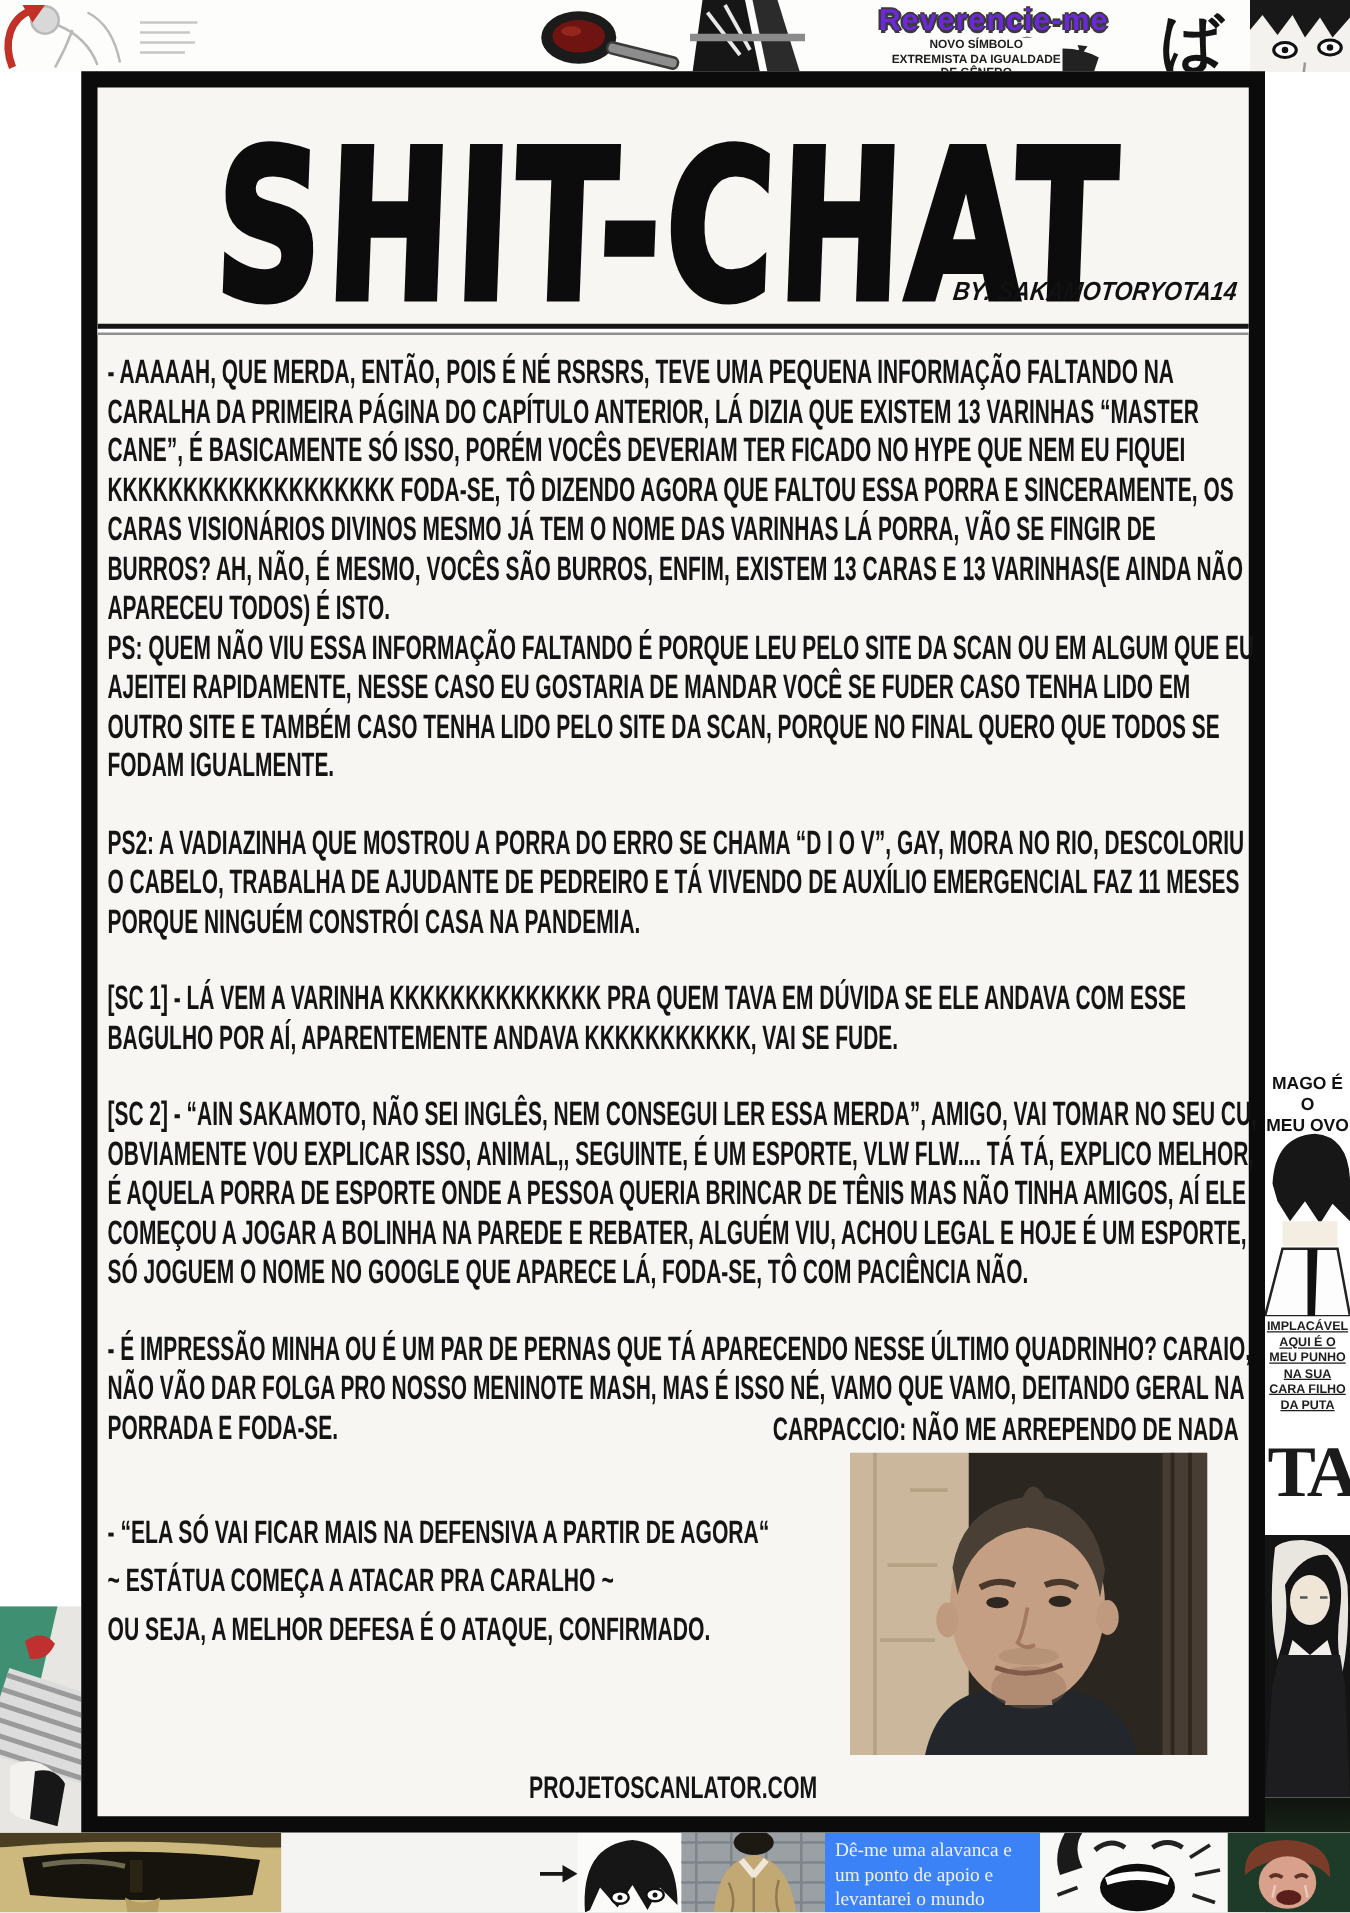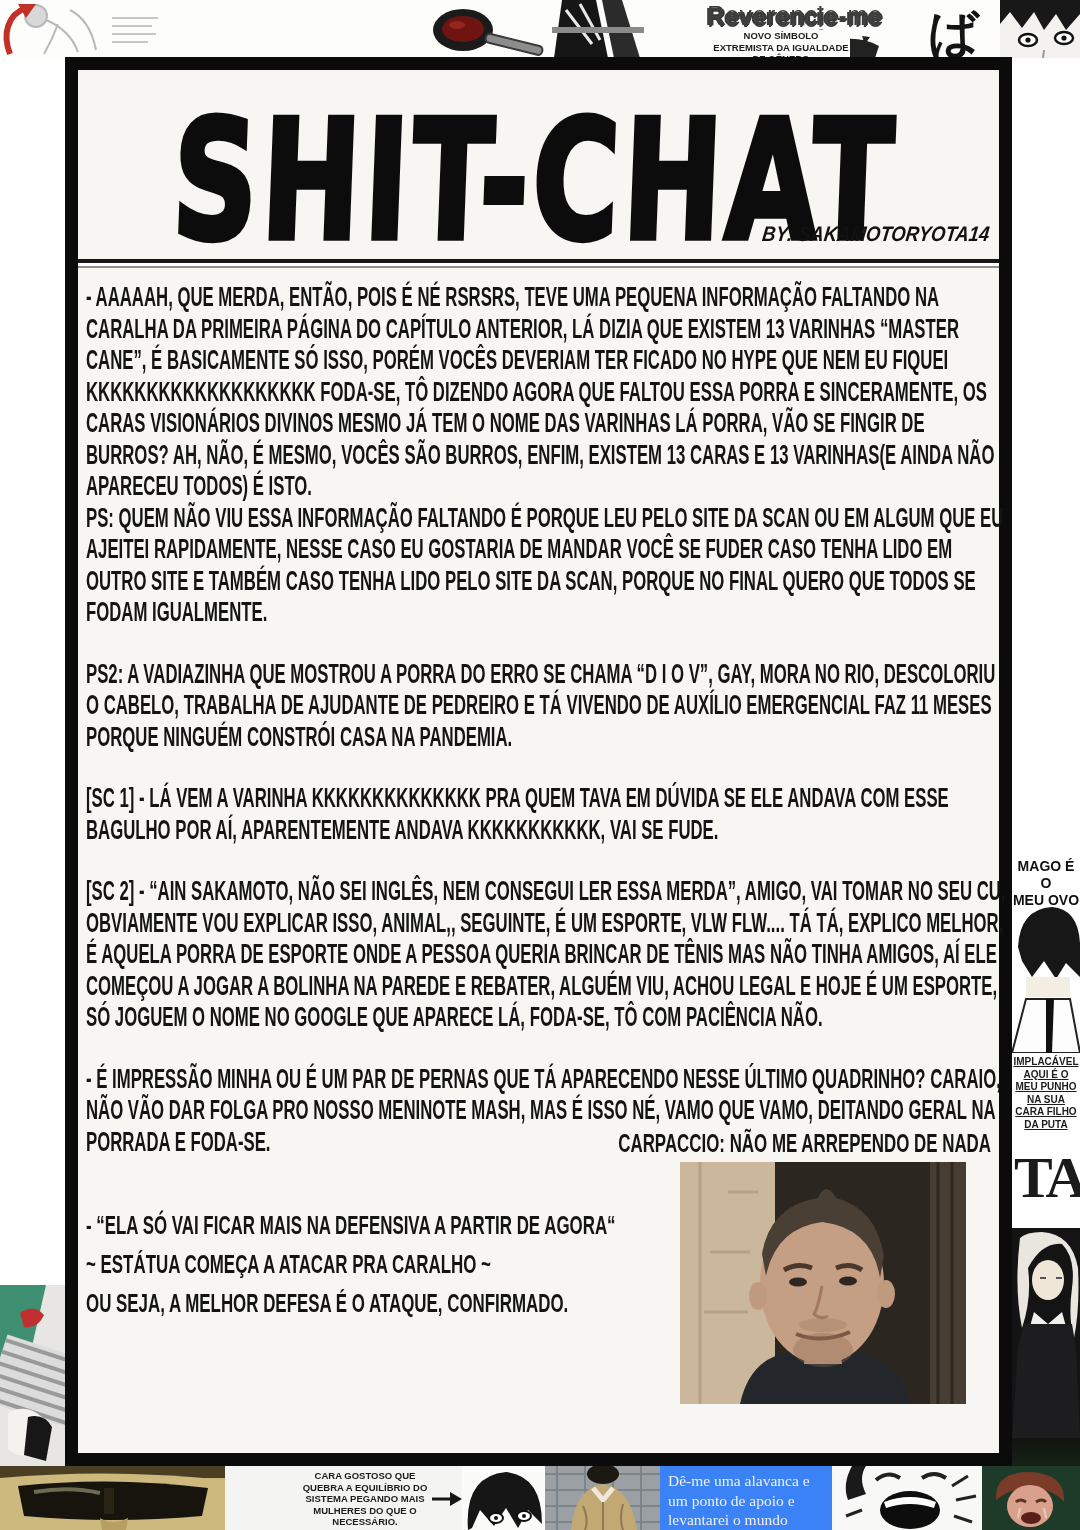--- a/index.html
+++ b/index.html
@@ -12,7 +12,7 @@
   #left-strip{left:0;top:58px;width:65px;height:1472px;background:#fff;}
   #bottom-strip{left:0;top:1466px;width:1080px;height:64px;background:#f4f4f2;}
   .abs{position:absolute;}
-  .rev-text{font-weight:normal;font-size:24px;color:#404040;letter-spacing:1px;
+  .rev-text{font-weight:bold;font-size:24px;color:#6d28d9;letter-spacing:1px;
             text-shadow:-2px 0 #3a3a3a,2px 0 #3a3a3a,0 -2px #3a3a3a,0 2px #3a3a3a,1px 1px #3a3a3a;}
   .tiny-caption{font-weight:bold;font-size:9.5px;line-height:11.5px;color:#1c1c1c;text-align:center;}
   .kana{font-size:50px;font-weight:bold;color:#141414;font-family:"DejaVu Sans",sans-serif;}

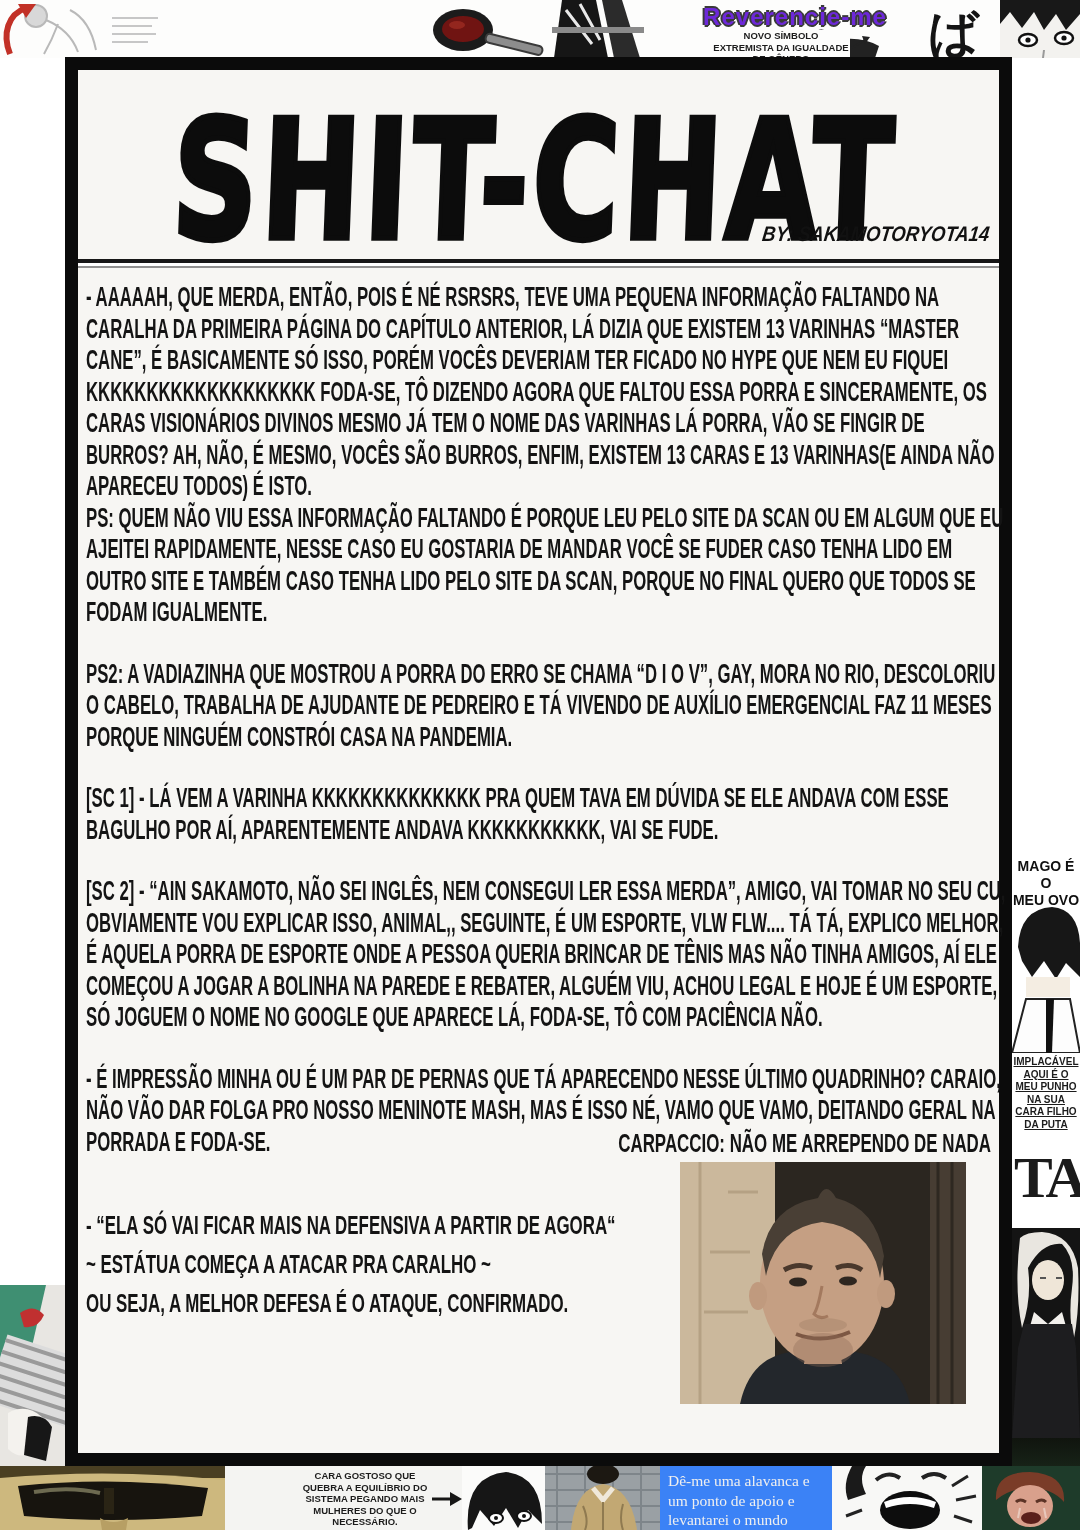--- a/index.html
+++ b/index.html
@@ -230,6 +230,9 @@
       <div>OU SEJA, A MELHOR DEFESA É O ATAQUE, CONFIRMADO.</div>
     </div>
 
+    <div id="footer-site">
+      <span>PROJETOSCANLATOR.COM</span>
+    </div>
   </div>
 
 </div>

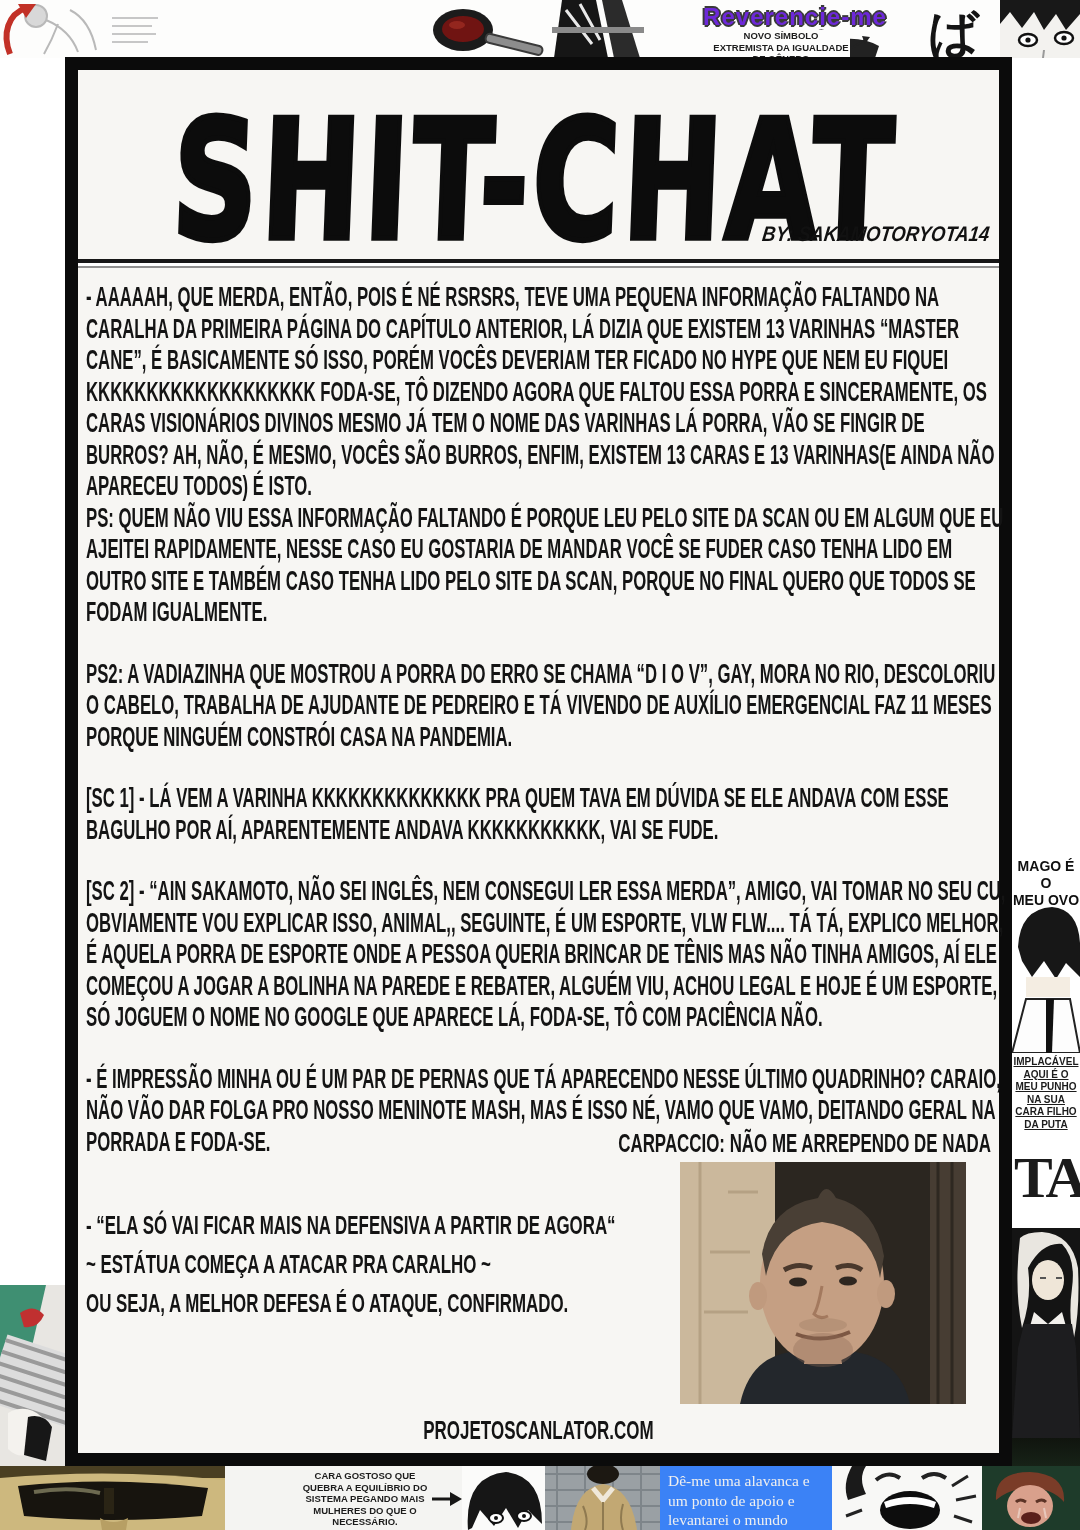--- a/index.html
+++ b/index.html
@@ -142,7 +142,6 @@
       <rect x="104" y="22" width="10" height="26" fill="#2a2415"></rect>
       <path d="M100,52 Q113,60 128,52 L126,64 L102,64 Z" fill="#b79f64"></path>
     </svg>
-    <div class="abs tiny-caption" style="left:300px;top:4px;width:130px;">CARA GOSTOSO QUE QUEBRA A EQUILÍBRIO DO SISTEMA PEGANDO MAIS MULHERES DO QUE O NECESSÁRIO.</div>
     <svg class="abs" style="left:432px;top:26px" width="30" height="14" viewBox="0 0 30 14">
       <path d="M0,7 H20" stroke="#161616" stroke-width="3"></path>
         <polygon points="18,0 30,7 18,14" fill="#161616"></polygon>

